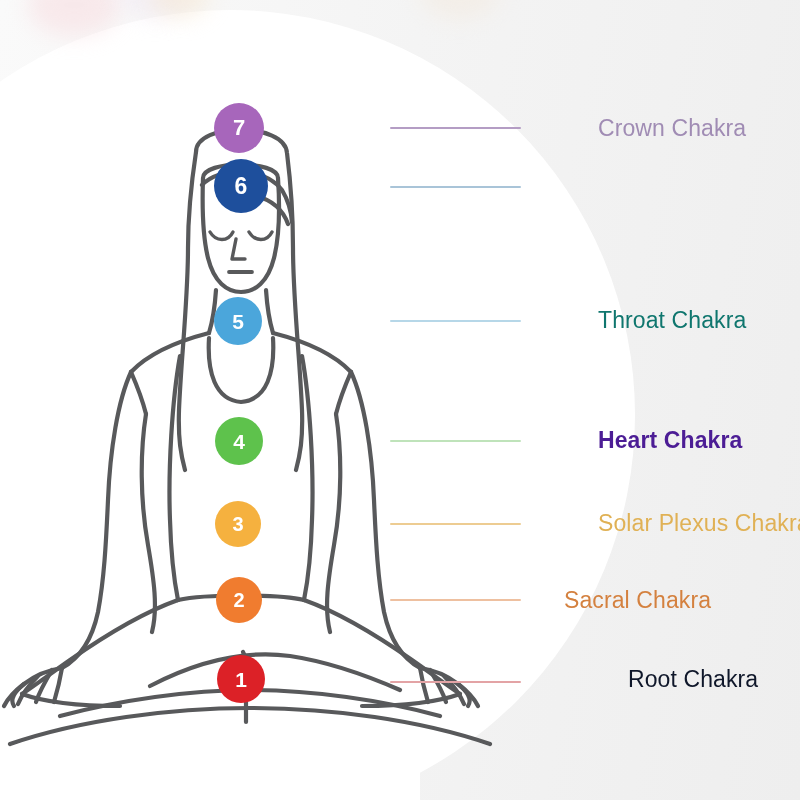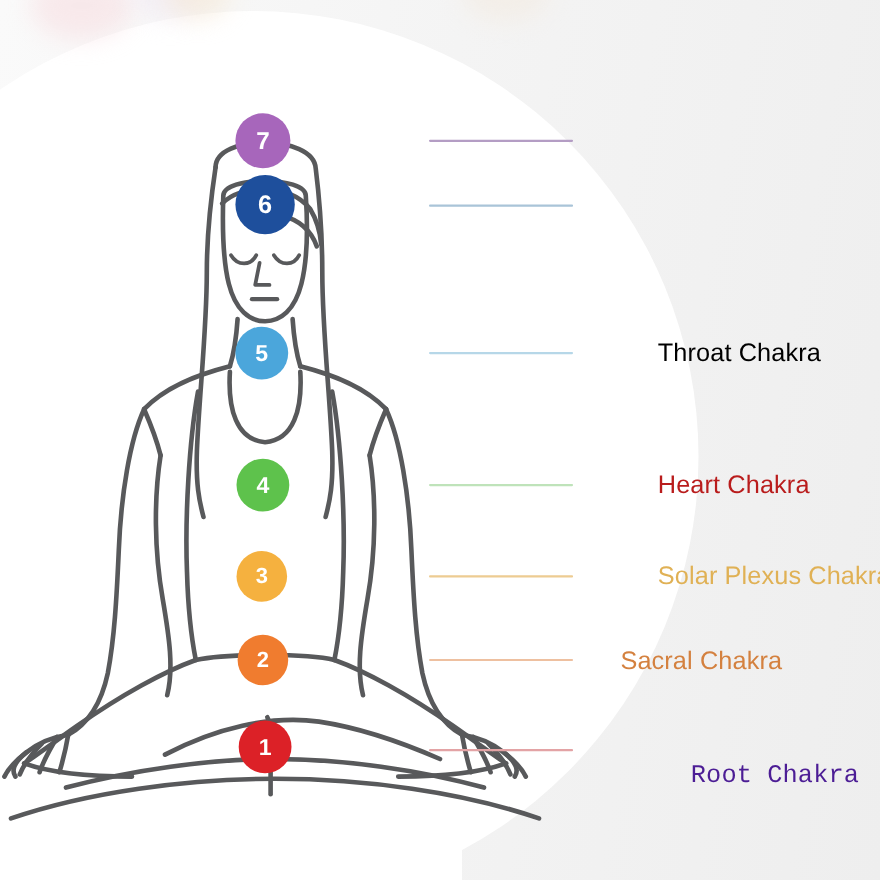--- a/index.html
+++ b/index.html
@@ -216,6 +216,7 @@
   <div class="chakra" style="left: 216px; top: 577px; width: 46px; height: 46px; background: rgb(240, 124, 47); font-size: 20px;">2</div>
   <div class="chakra" style="left: 217px; top: 655px; width: 48px; height: 48px; background: rgb(220, 33, 39); font-size: 21px;">1</div>
 
+  <div class="label" style="left: 598px; top: 115px; color: rgb(160, 140, 180);">Crown Chakra</div>
   <div class="label" style="left: 598px; top: 307px; color: #000000; text-align: right;">Throat Chakra</div>
   <div class="label" style="left: 598px; top: 427px; color: #b91c1c;">Heart Chakra</div>
   <div class="label" style="left: 598px; top: 510px; color: rgb(224, 177, 85);">Solar Plexus Chakra</div>

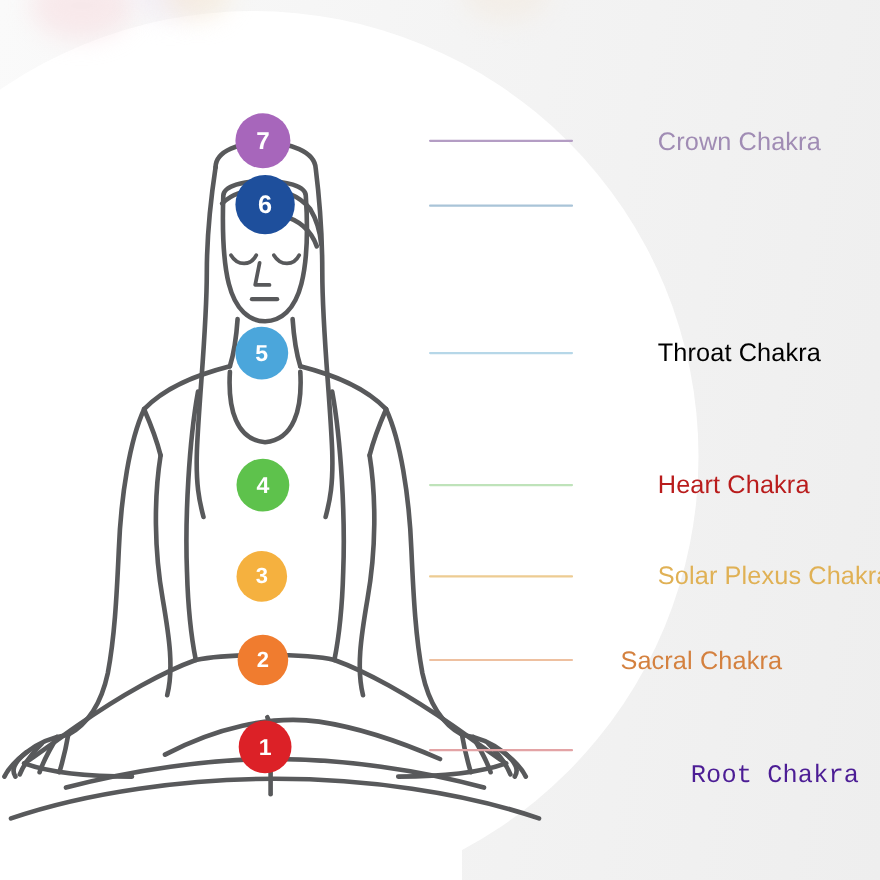--- a/index.html
+++ b/index.html
@@ -217,7 +217,7 @@
   <div class="chakra" style="left: 217px; top: 655px; width: 48px; height: 48px; background: rgb(220, 33, 39); font-size: 21px;">1</div>
 
   <div class="label" style="left: 598px; top: 115px; color: rgb(160, 140, 180);">Crown Chakra</div>
-  <div class="label" style="left: 598px; top: 307px; color: #000000; text-align: right;">Throat Chakra</div>
+  <div class="label" style="left: 598px; top: 307px; color: #0f766e; text-align: right;">Throat Chakra</div>
   <div class="label" style="left: 598px; top: 427px; color: #b91c1c;">Heart Chakra</div>
   <div class="label" style="left: 598px; top: 510px; color: rgb(224, 177, 85);">Solar Plexus Chakra</div>
   <div class="label" style="left: 564px; top: 587px; color: rgb(212, 129, 63);">Sacral Chakra</div>

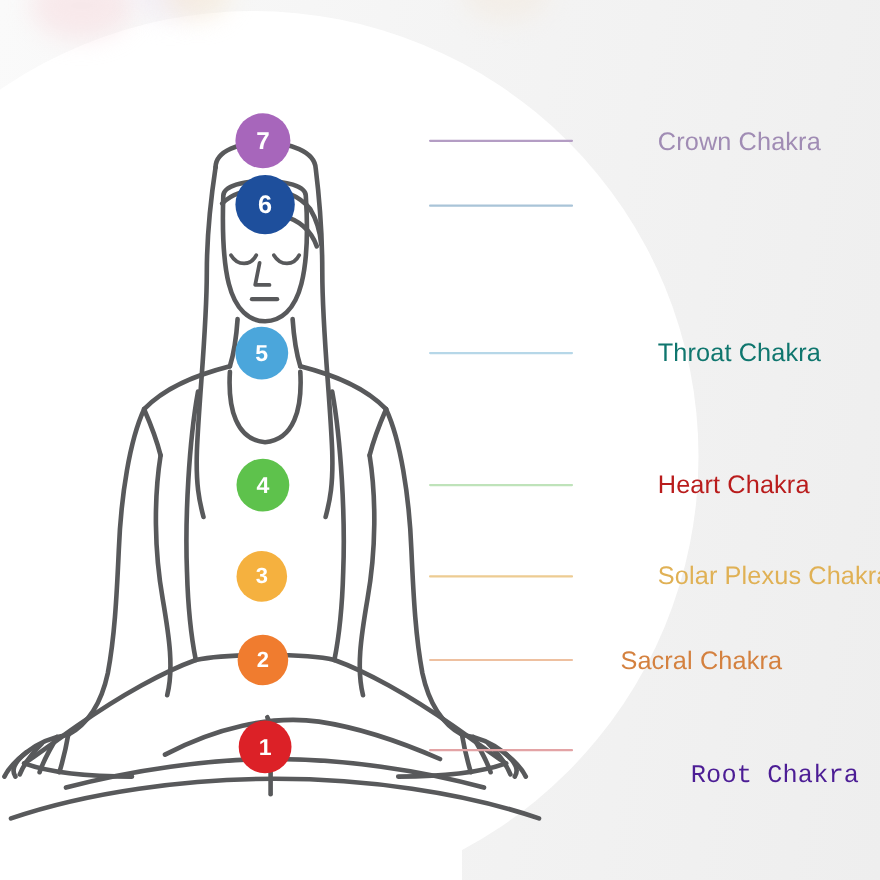--- a/index.html
+++ b/index.html
@@ -218,7 +218,7 @@
 
   <div class="label" style="left: 598px; top: 115px; color: rgb(160, 140, 180);">Crown Chakra</div>
   <div class="label" style="left: 598px; top: 307px; color: #0f766e; text-align: right;">Throat Chakra</div>
-  <div class="label" style="left: 598px; top: 427px; color: #b91c1c;">Heart Chakra</div>
+  <div class="label" style="left: 598px; top: 427px; color: #4c1d95; font-weight: bold;">Heart Chakra</div>
   <div class="label" style="left: 598px; top: 510px; color: rgb(224, 177, 85);">Solar Plexus Chakra</div>
   <div class="label" style="left: 564px; top: 587px; color: rgb(212, 129, 63);">Sacral Chakra</div>
   <div class="label" style="left: 628px; top: 692px; color: #4c1d95; font-family: Liberation Mono, monospace;">Root Chakra</div>

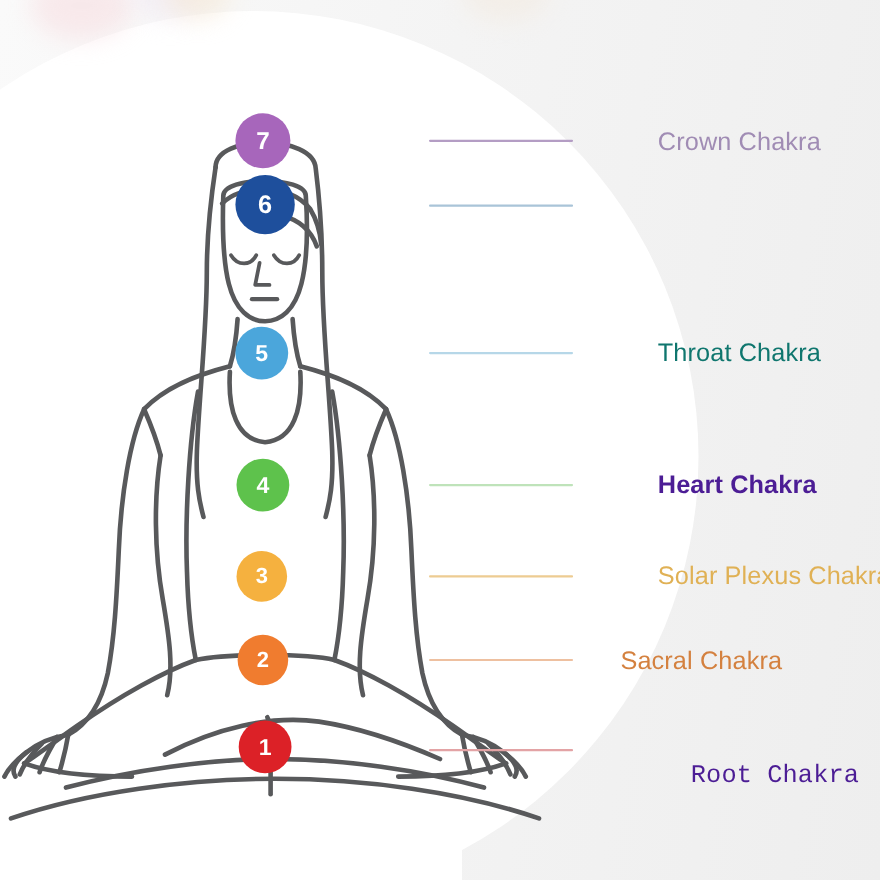--- a/index.html
+++ b/index.html
@@ -221,7 +221,7 @@
   <div class="label" style="left: 598px; top: 427px; color: #4c1d95; font-weight: bold;">Heart Chakra</div>
   <div class="label" style="left: 598px; top: 510px; color: rgb(224, 177, 85);">Solar Plexus Chakra</div>
   <div class="label" style="left: 564px; top: 587px; color: rgb(212, 129, 63);">Sacral Chakra</div>
-  <div class="label" style="left: 628px; top: 692px; color: #4c1d95; font-family: Liberation Mono, monospace;">Root Chakra</div>
+  <div class="label" style="left: 628px; top: 666px; color: #0f172a;">Root Chakra</div>
 
 </div>
 

